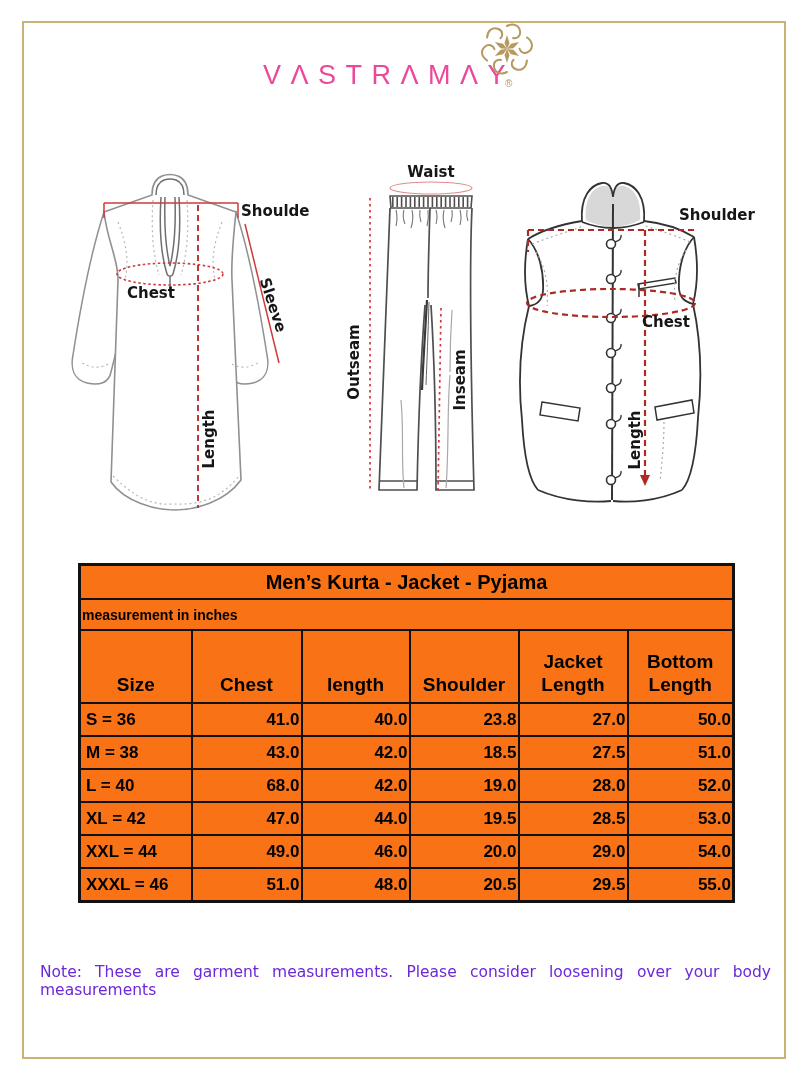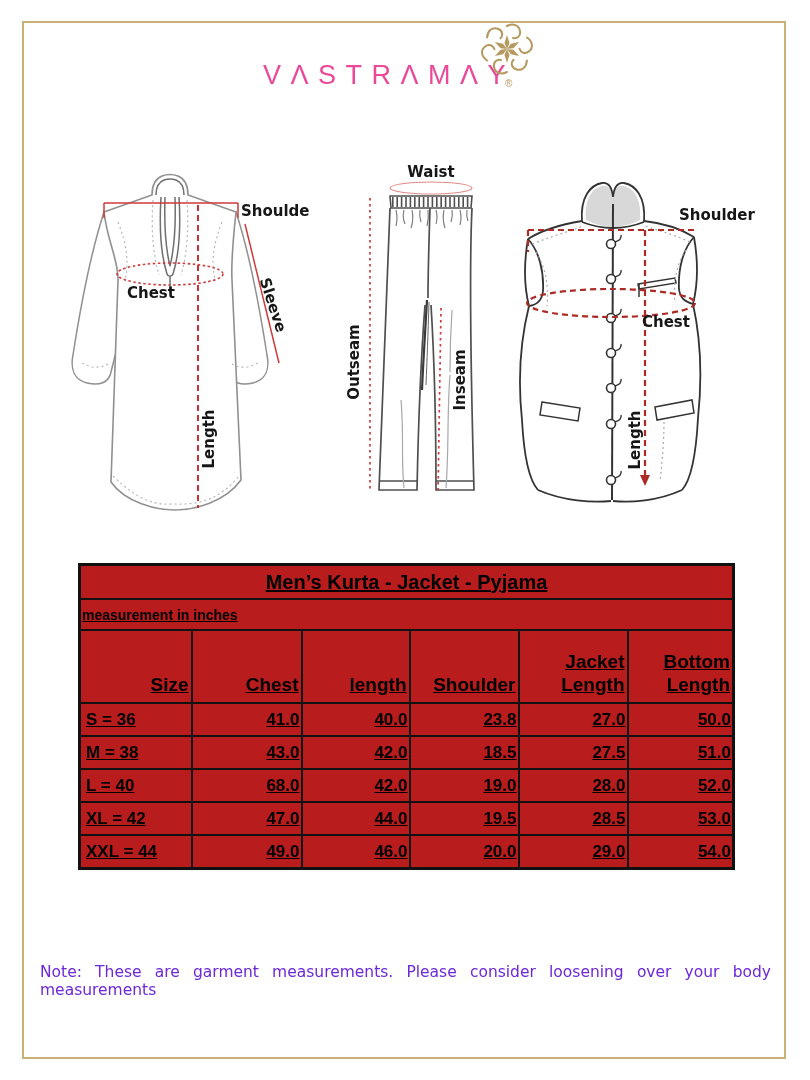--- a/index.html
+++ b/index.html
@@ -25,8 +25,8 @@
 
   
   table.size-chart{position:absolute;left:78px;top:563px;border-collapse:collapse;
-        table-layout:fixed;width:654px;background:#b91c1c;color:#000;
-        font-family:"Liberation Sans",sans-serif;text-decoration:underline;}
+        table-layout:fixed;width:654px;background:#f97316;color:#000;
+        font-family:"Liberation Sans",sans-serif;}
   table.size-chart td,table.size-chart th{border:2px solid #111;}
   table.size-chart{border:3px solid #111;}
   .row-title td{height:30px;text-align:center;font-weight:bold;font-size:20px;}

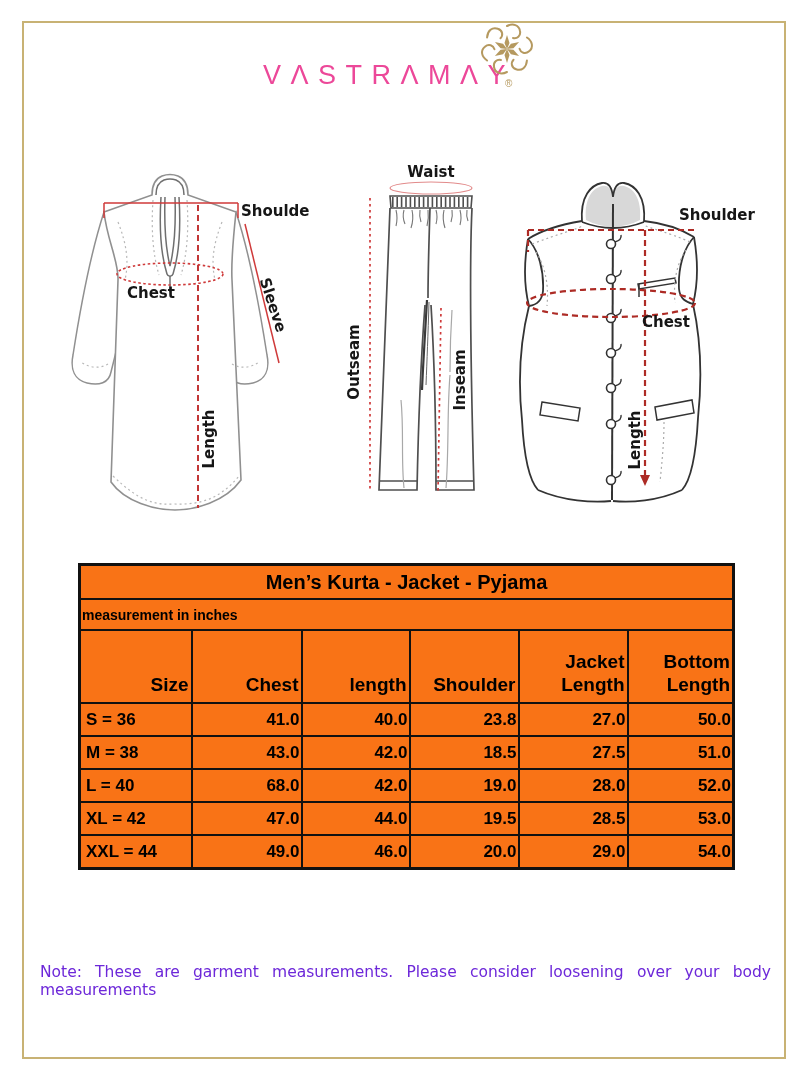--- a/index.html
+++ b/index.html
@@ -31,7 +31,7 @@
   table.size-chart{border:3px solid #111;}
   .row-title td{height:30px;text-align:center;font-weight:bold;font-size:20px;}
   .row-sub td{height:27px;font-weight:bold;font-size:14px;}
-  .row-head th{height:66px;vertical-align:bottom;text-align:right;font-weight:bold;
+  .row-head th{height:66px;vertical-align:bottom;text-align:center;font-weight:bold;
         font-size:19px;line-height:1.25;padding:0 2px 5px 2px;margin-left:8px;}
   tbody td{height:29px;text-align:right;font-weight:bold;font-size:17px;}
   tbody td.c-size{text-align:left;padding-left:5px;}

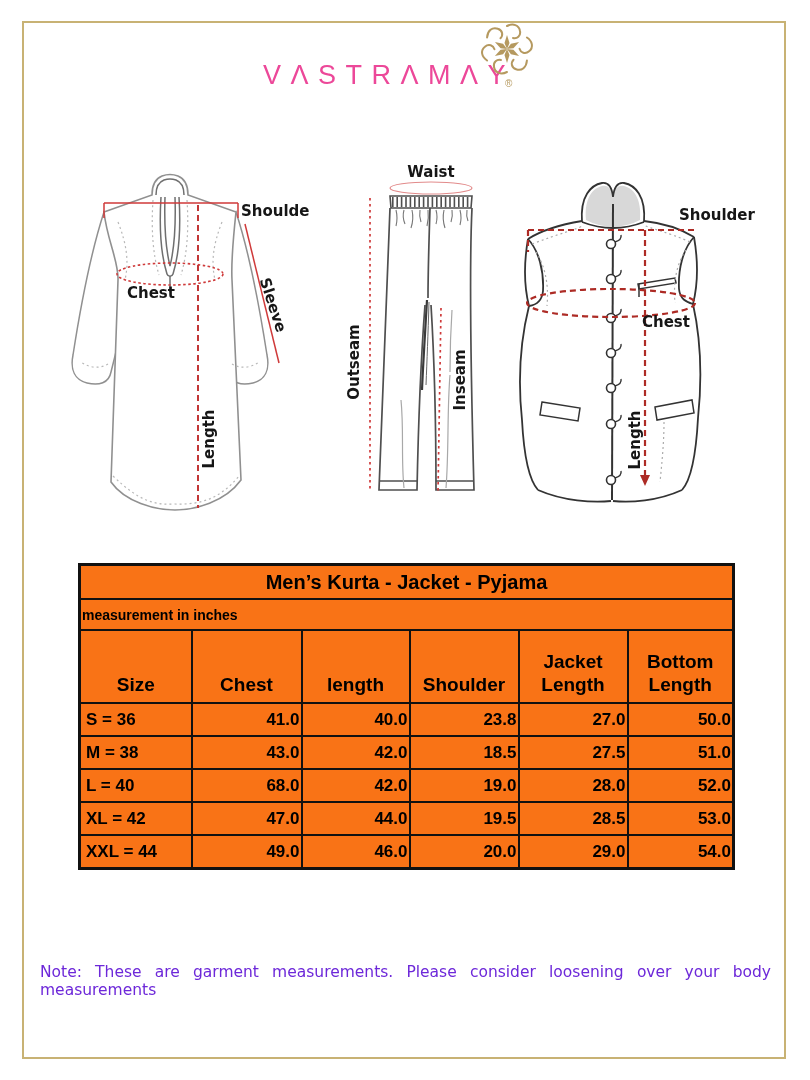--- a/index.html
+++ b/index.html
@@ -291,6 +291,14 @@
           <td>54.0</td>
         </tr>
 
+        <tr>
+          <td class="c-size">XXXL = 46</td>
+          <td>51.0</td>
+          <td>48.0</td>
+          <td>20.5</td>
+          <td>29.5</td>
+          <td>55.0</td>
+        </tr>
       </tbody>
   </table>
 

